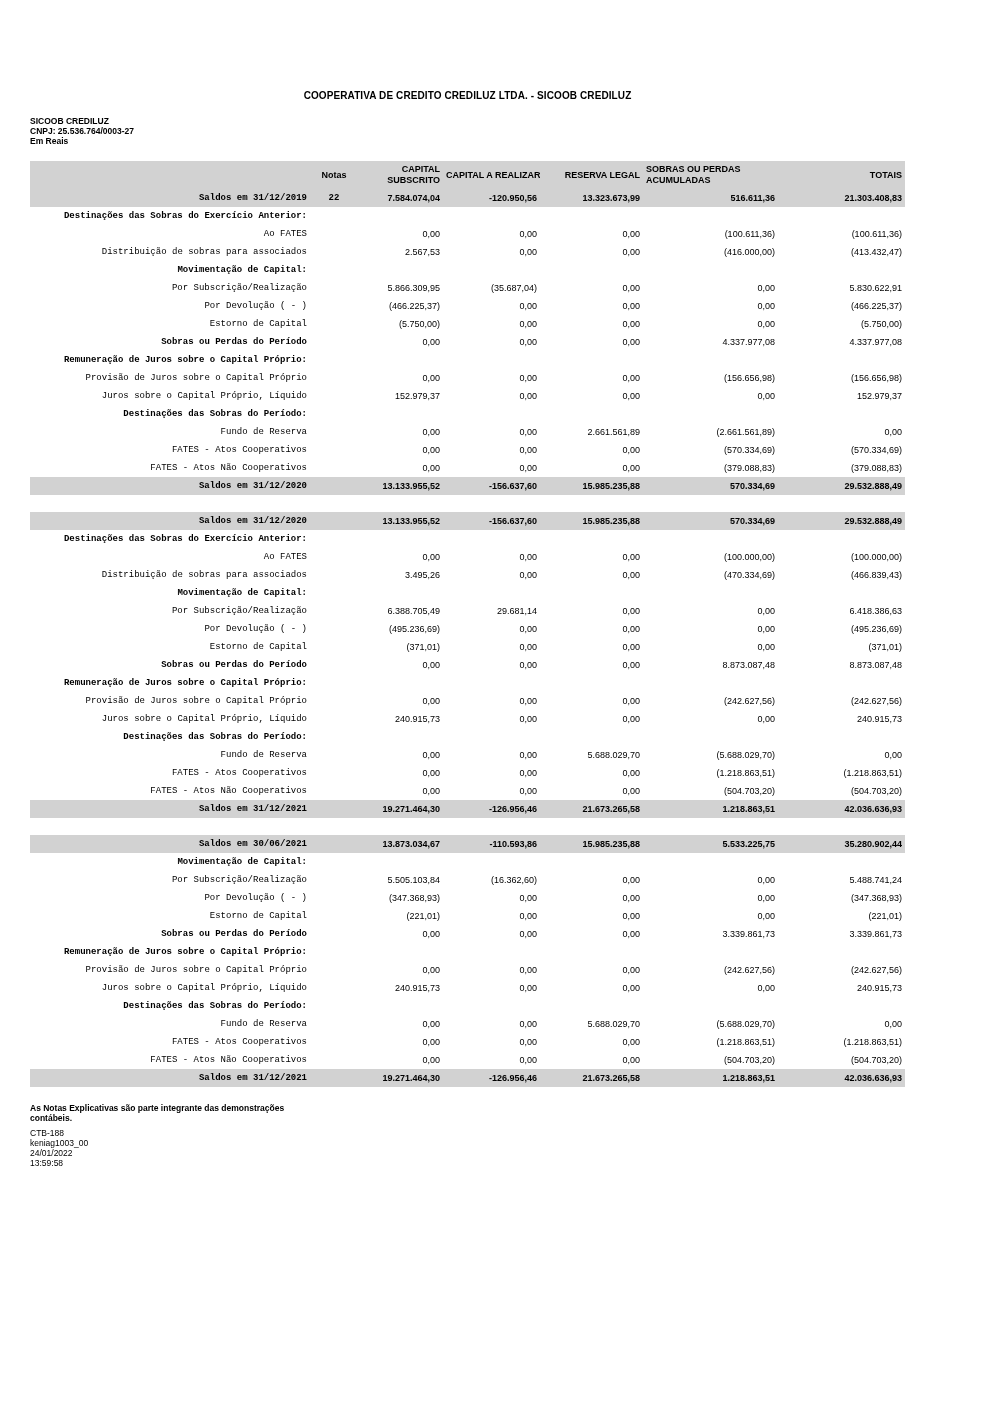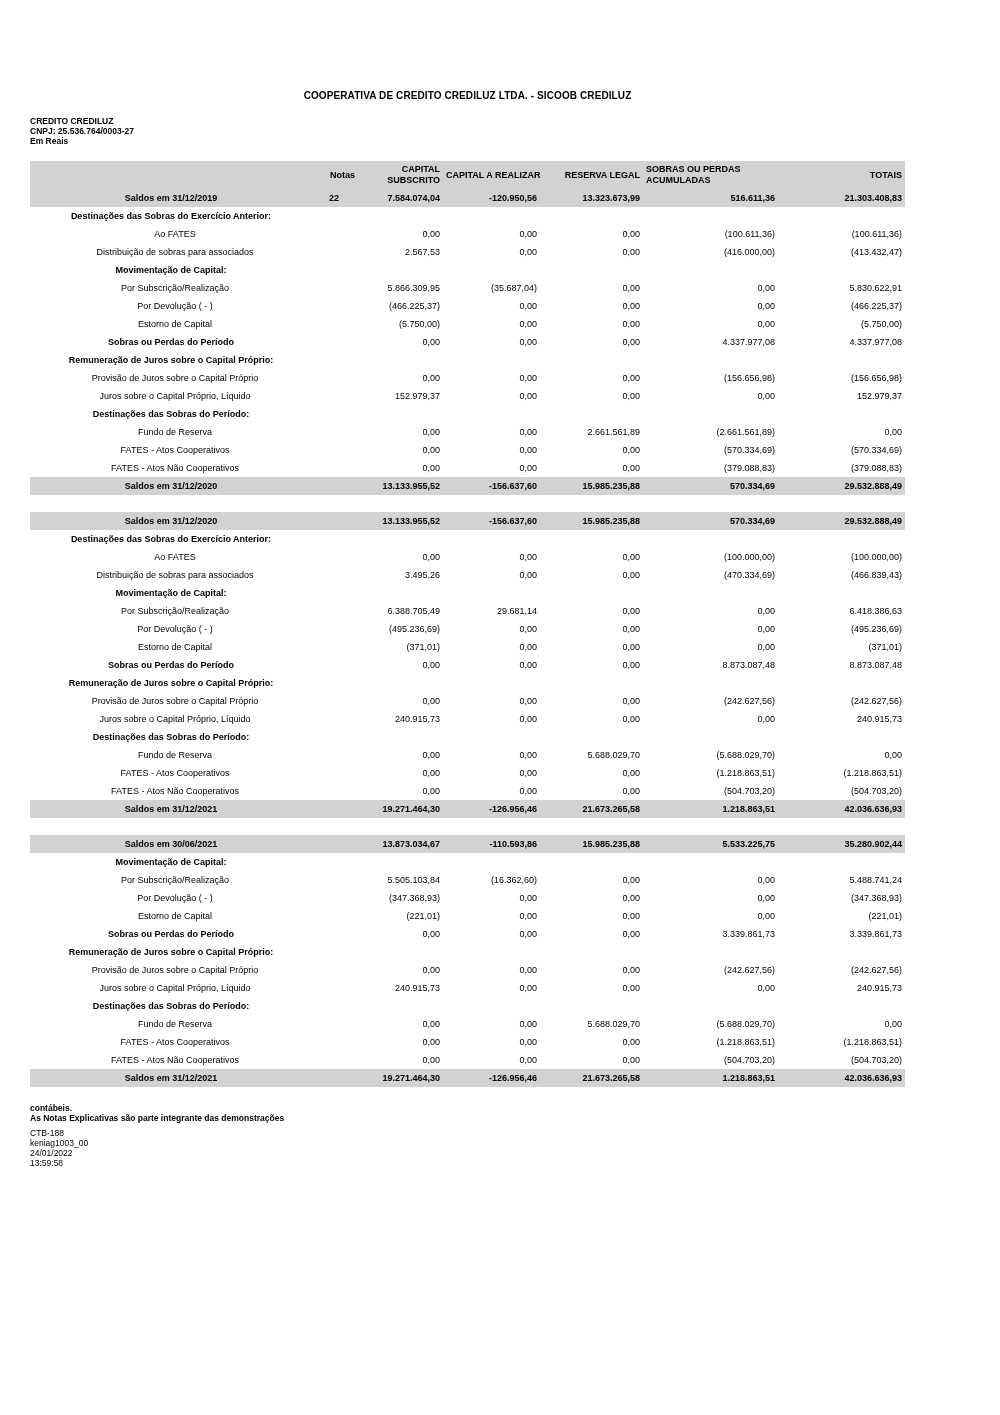--- a/index.html
+++ b/index.html
@@ -81,7 +81,7 @@
   <div class="doc-title">COOPERATIVA DE CREDITO CREDILUZ LTDA. - SICOOB CREDILUZ</div>
 
   <div class="entity-block">
-    <div>CREDITO CREDILUZ</div>
+    <div>SICOOB CREDILUZ</div>
     <div>CNPJ: 25.536.764/0003-27</div>
     <div>Em Reais</div>
   </div>

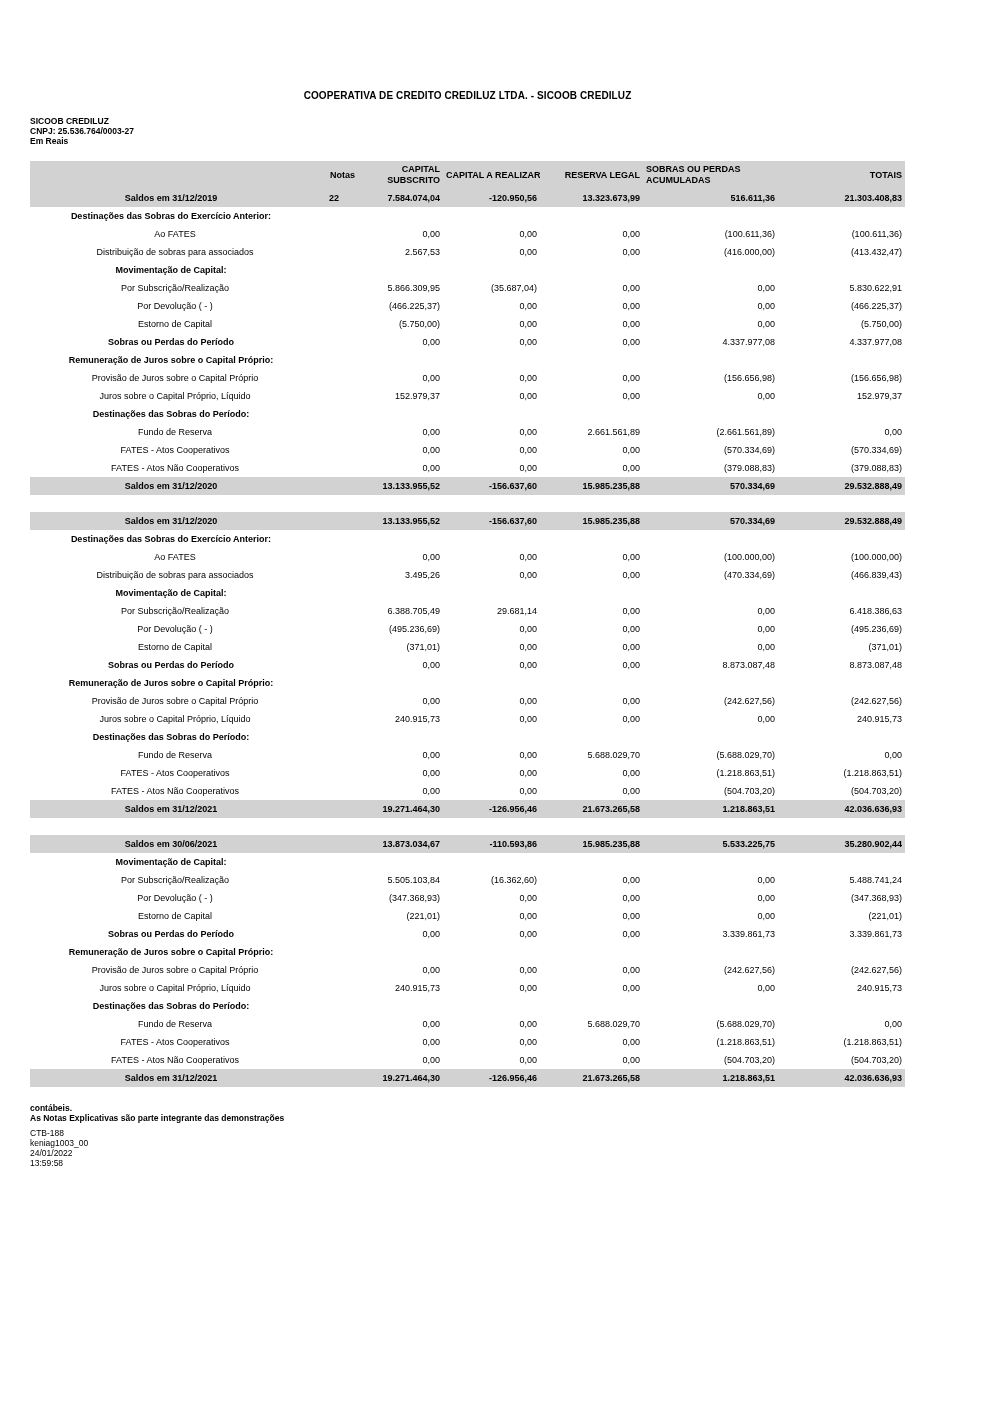--- a/index.html
+++ b/index.html
@@ -49,7 +49,7 @@
     line-height: 11px;
   }
   thead th.label-col { text-align: left; }
-  thead th.notas { text-align: right; }
+  thead th.notas { text-align: center; }
   thead th.center { text-align: left; }
 
   td { height: 18px; padding: 0 3px; }

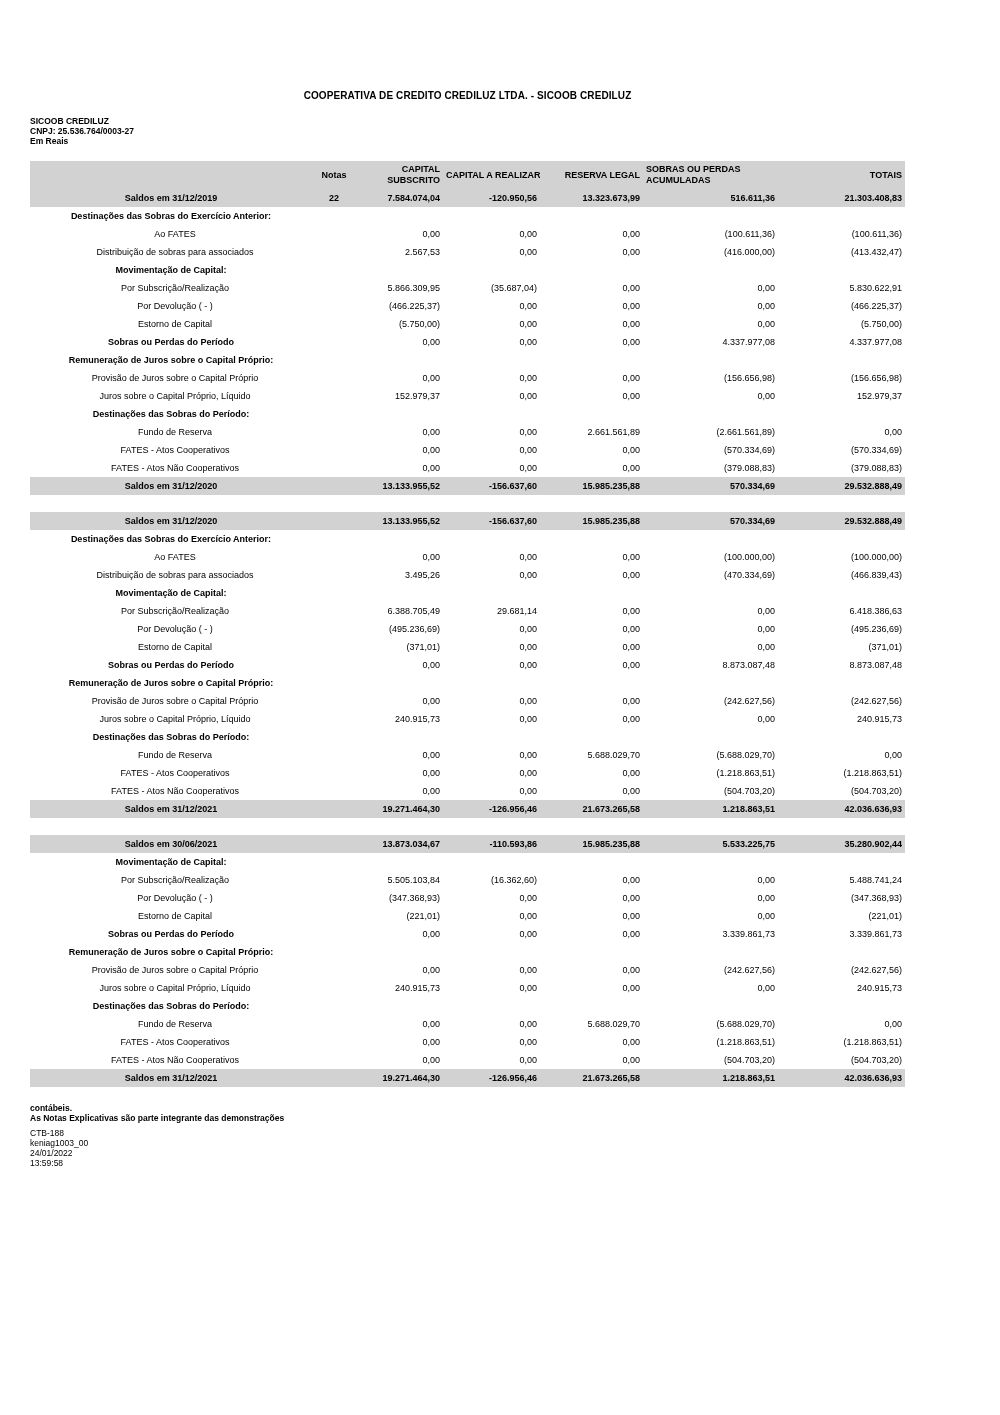--- a/index.html
+++ b/index.html
@@ -53,7 +53,7 @@
   thead th.center { text-align: left; }
 
   td { height: 18px; padding: 0 3px; }
-  td.label { text-align: center; padding-left: 5px; }
+  td.label { text-align: right; padding-left: 5px; font-family: Liberation Mono, monospace; }
   td.num { text-align: right; }
   td.notas { text-align: center; }
 

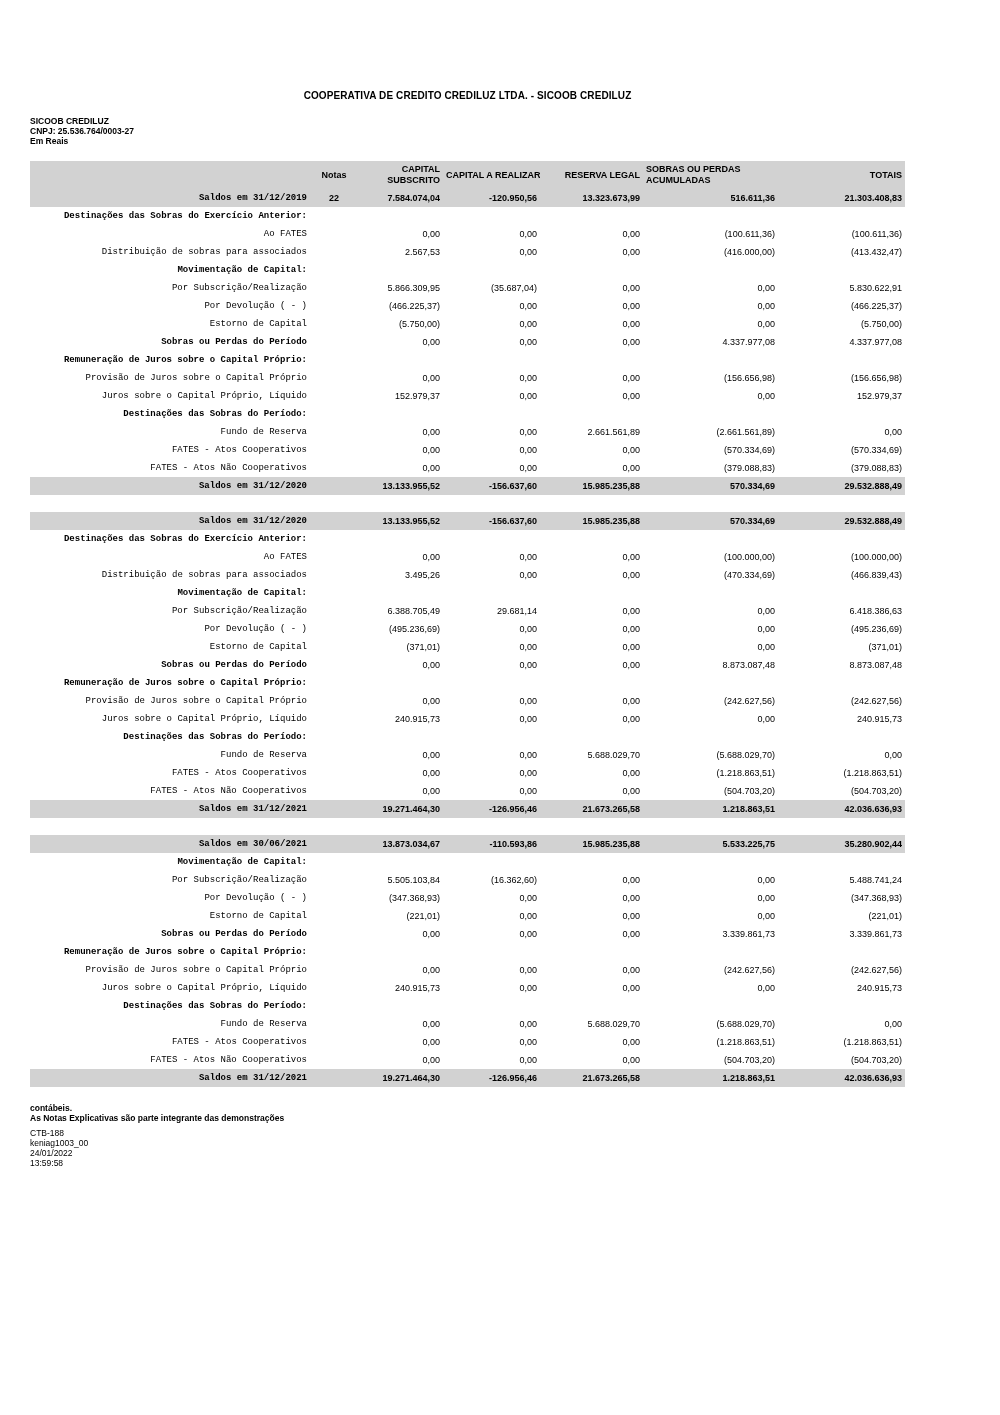--- a/index.html
+++ b/index.html
@@ -55,7 +55,7 @@
   td { height: 18px; padding: 0 3px; }
   td.label { text-align: right; padding-left: 5px; font-family: Liberation Mono, monospace; }
   td.num { text-align: right; }
-  td.notas { text-align: center; }
+  td.notas { text-align: center; font-family: Liberation Mono, monospace; }
 
   tr.item td.label { padding-left: 13px; }
   tr.balance td { background: #d2d2d2; font-weight: bold; }

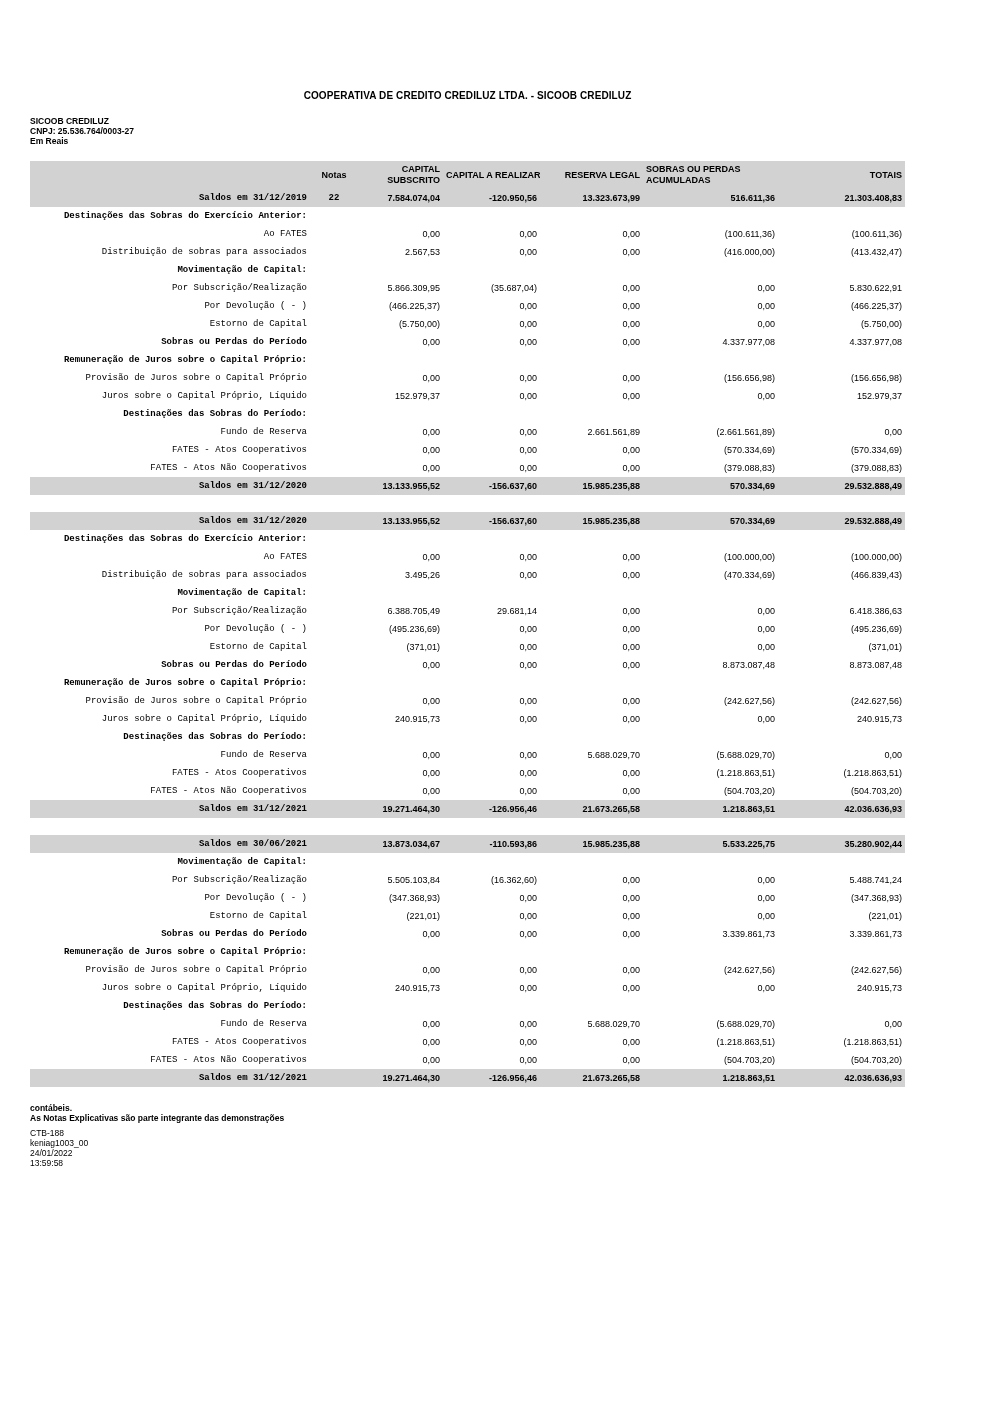--- a/index.html
+++ b/index.html
@@ -578,8 +578,8 @@
   </table>
 
   <div class="foot-note">
+    <div>As Notas Explicativas são parte integrante das demonstrações</div>
     <div>contábeis.</div>
-    <div>As Notas Explicativas são parte integrante das demonstrações</div>
   </div>
 
   <div class="meta-block">

